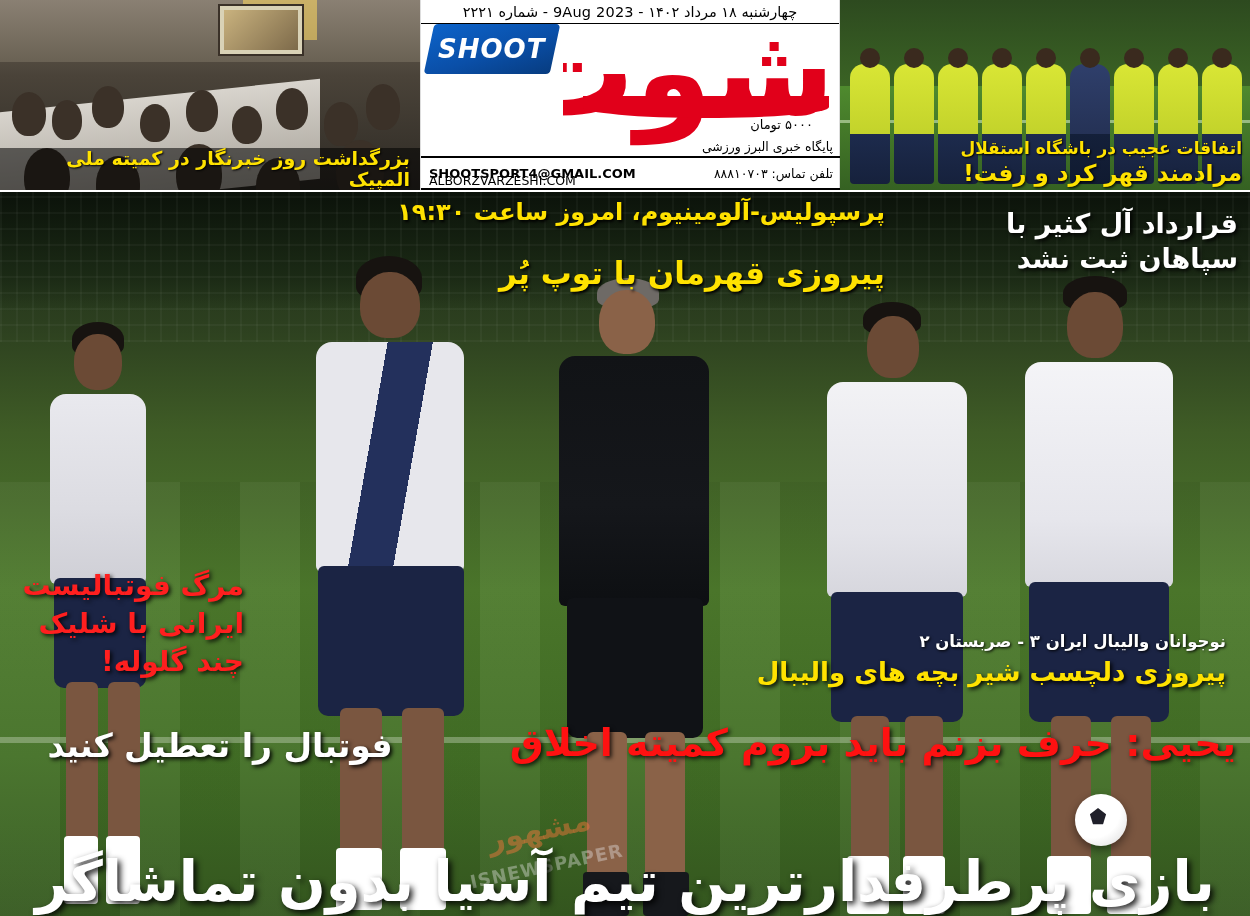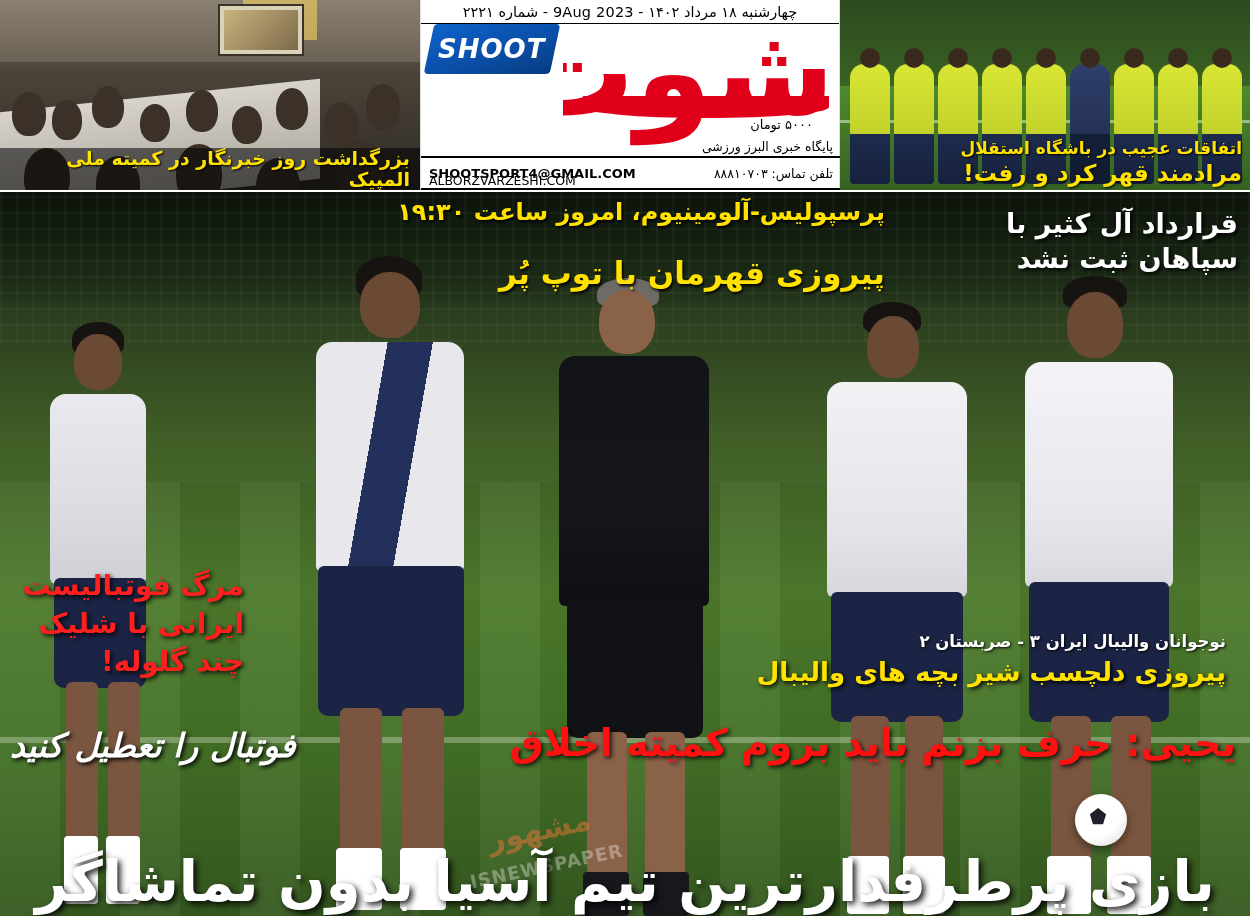--- a/index.html
+++ b/index.html
@@ -285,7 +285,7 @@
   }
 
   .ov-shutdown {
-    top: 534px; left: 10px; width: 420px; text-align: left; font-style: italic;
+    top: 534px; left: 10px; width: 420px; text-align: center;
   }
   .ov-shutdown .t {
     color:#ffffff; font-size: 33px; font-weight:bold; line-height:1.2;

